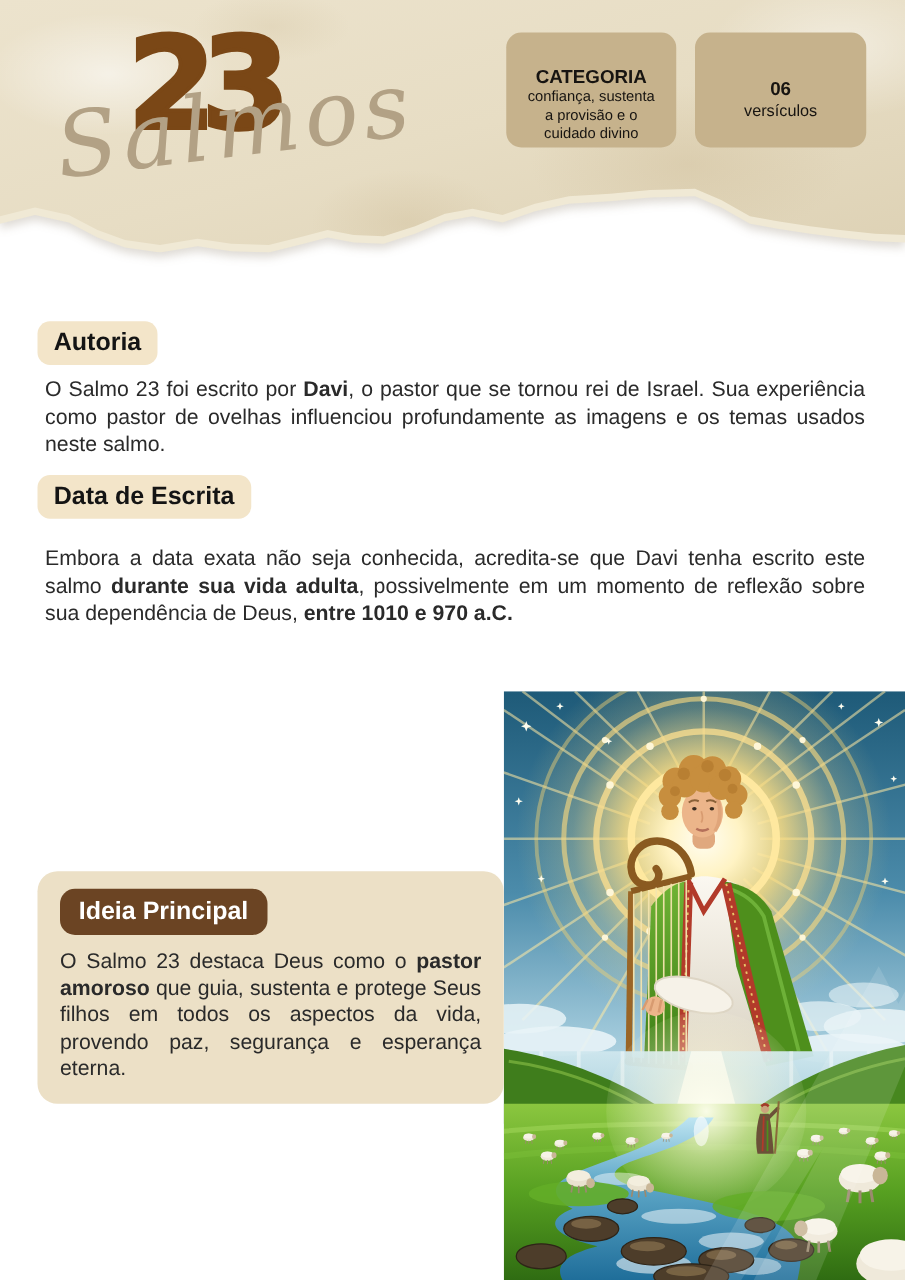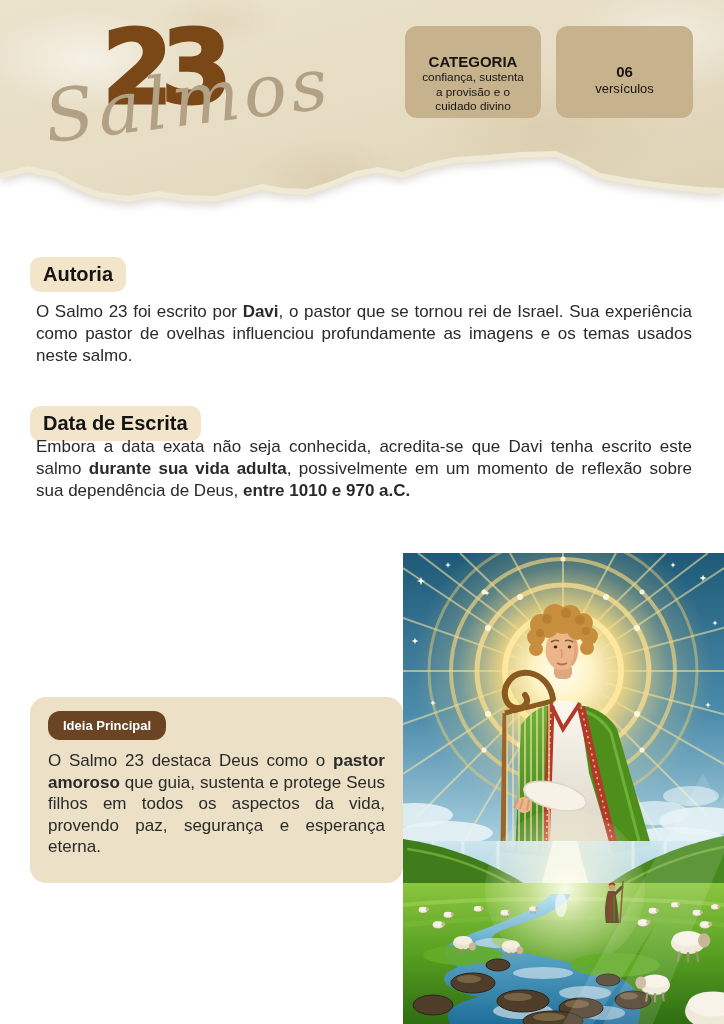--- a/index.html
+++ b/index.html
@@ -38,7 +38,7 @@
   .badge{position:absolute;left:30px;background:#f3e5c9;border-radius:10px;
     padding:6px 13px;font-size:20px;font-weight:bold;color:#141414;}
   .badge-autoria{top:257px;}
-  .badge-data{top:406px;}
+  .badge-data{top:380px;}
   .para{position:absolute;left:36px;width:656px;text-align:justify;
     font-size:17px;line-height:22px;color:#2a2a2a;margin:0;}
   .para-1{top:301px;}

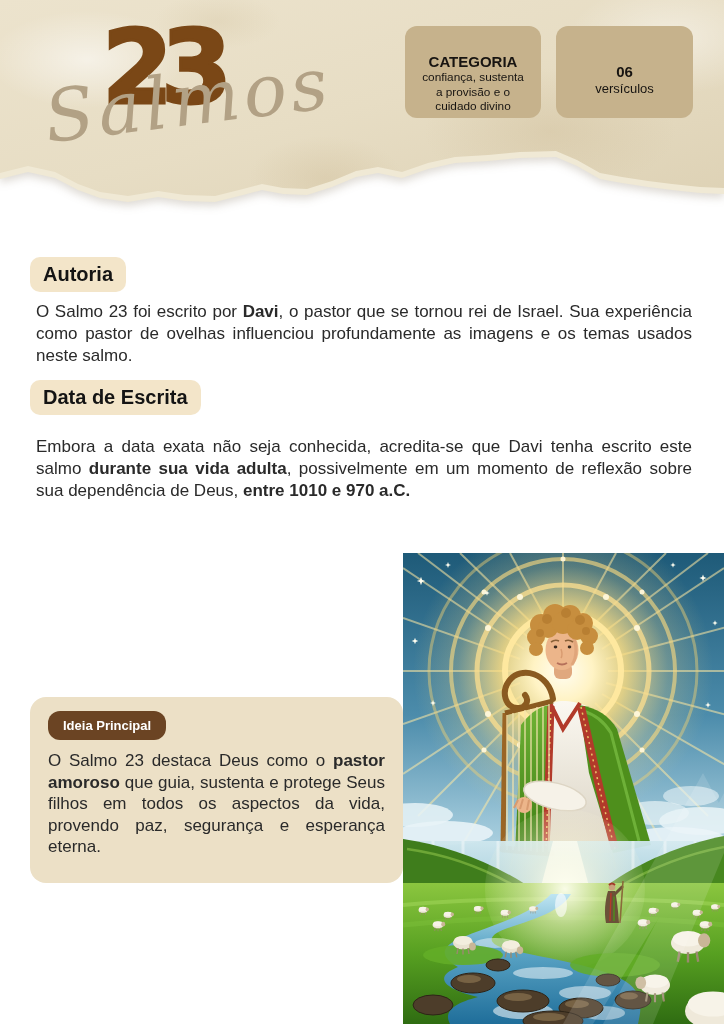--- a/index.html
+++ b/index.html
@@ -52,7 +52,7 @@
   .card{position:absolute;left:30px;top:697px;width:373px;height:186px;background:#ece0c6;
     border-radius:16px;box-sizing:border-box;padding:14px 18px;}
   .pill{display:inline-block;background:#6b4423;color:#ffffff;font-weight:bold;
-    font-size:13px;padding:7px 15px;border-radius:12px;}
+    font-size:20px;padding:7px 15px;border-radius:12px;}
   .card-para{margin:10px 0 0;text-align:justify;font-size:17px;line-height:21.6px;color:#2a2a2a;}
 </style>
 </head>

